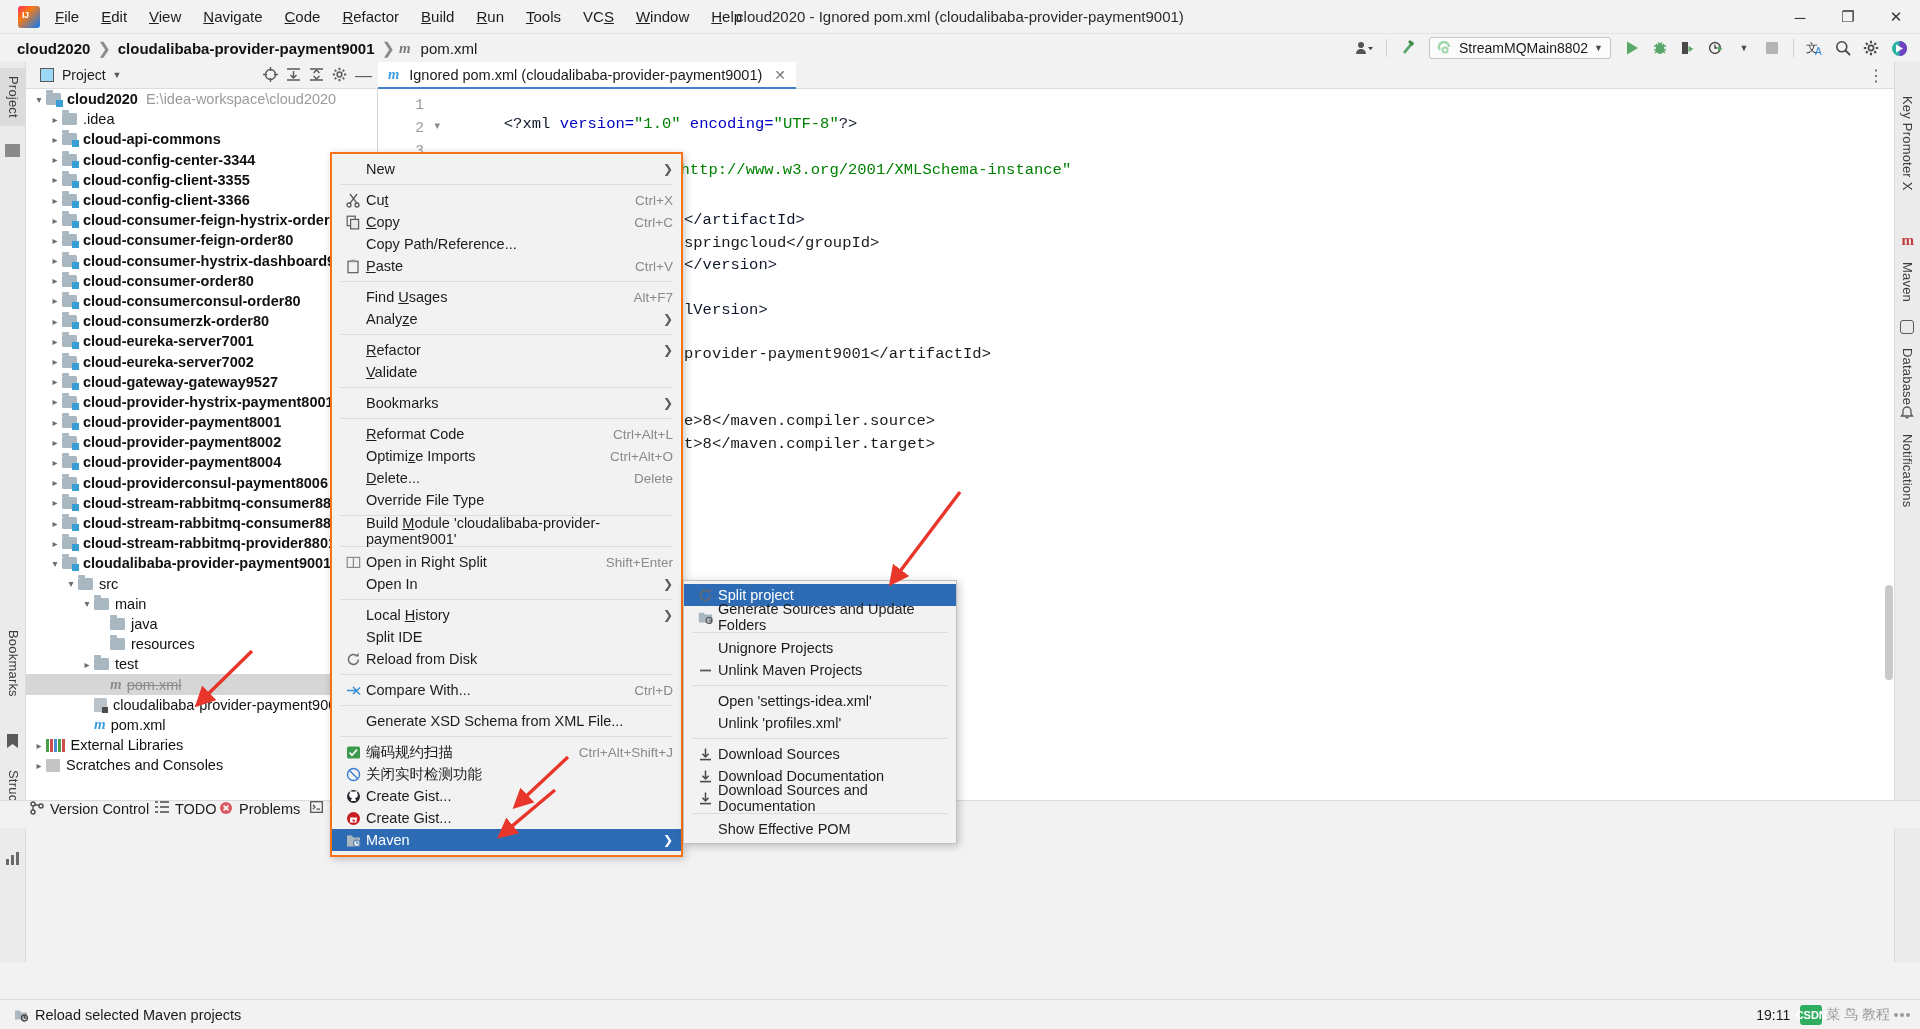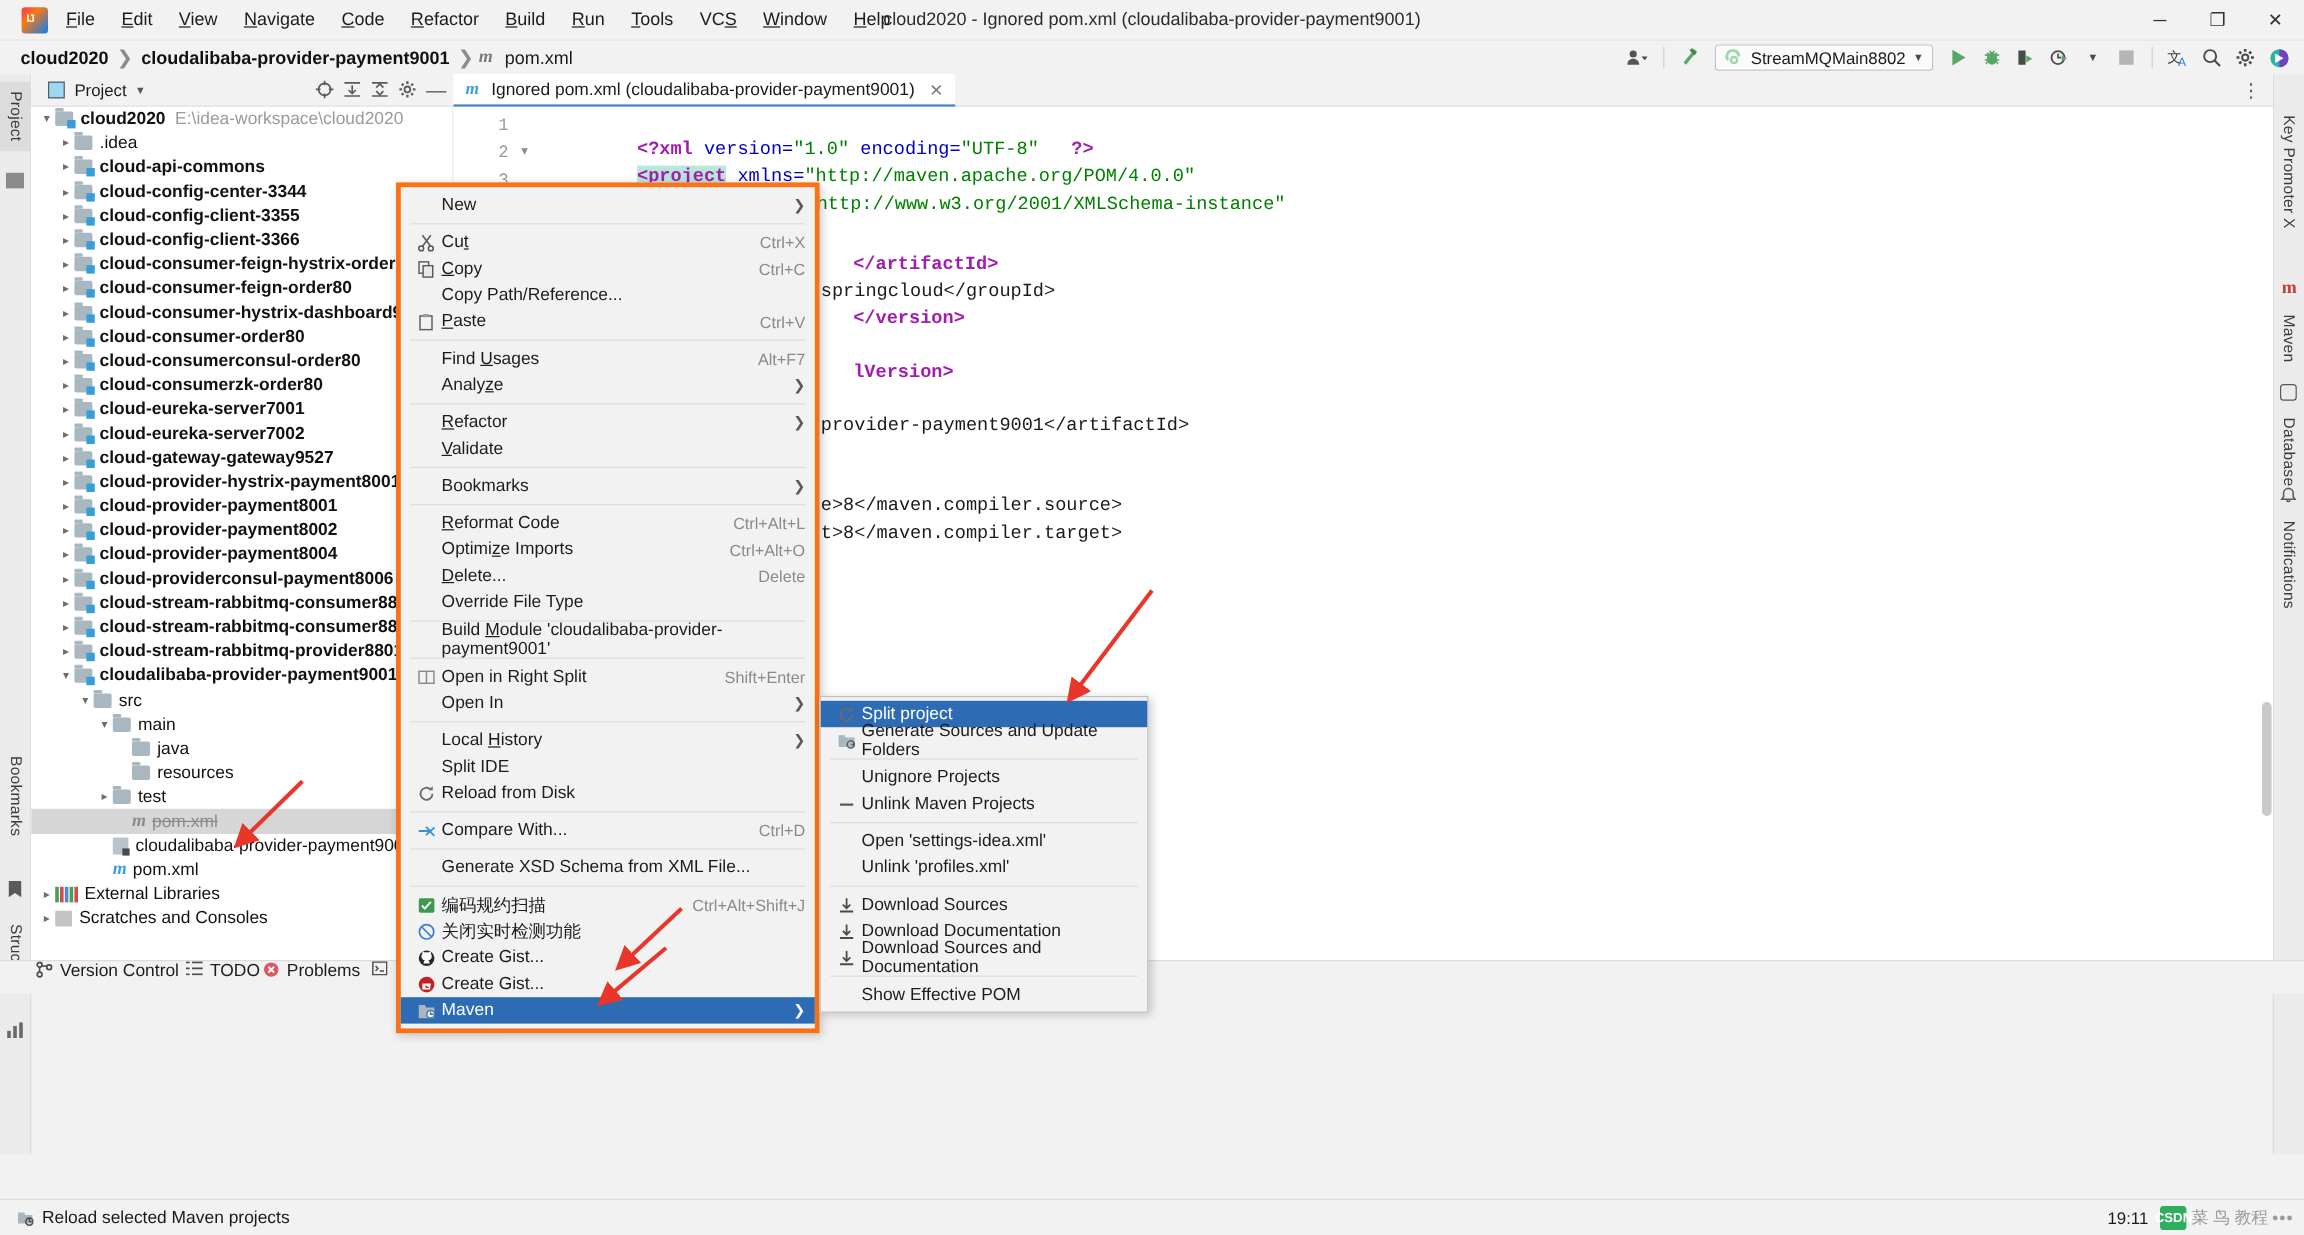--- a/index.html
+++ b/index.html
@@ -99,7 +99,7 @@
   .codearea { position:absolute; left:444px; top:89px; right:26px; height:711px; background:#fff;
               font-family:"Liberation Mono", monospace; font-size:15.5px; overflow:hidden;}
   .cl { position:absolute; white-space:pre; }
-  .k-tag { color:#a21caf; font-weight:bold;margin-left:27px; }
+  .k-tag { color:#0f172a; font-weight:normal; }
   .k-attr{ color:#0000c0; }
   .k-val { color:#008000; }
   .k-plain{ color:#1a1a1a; }

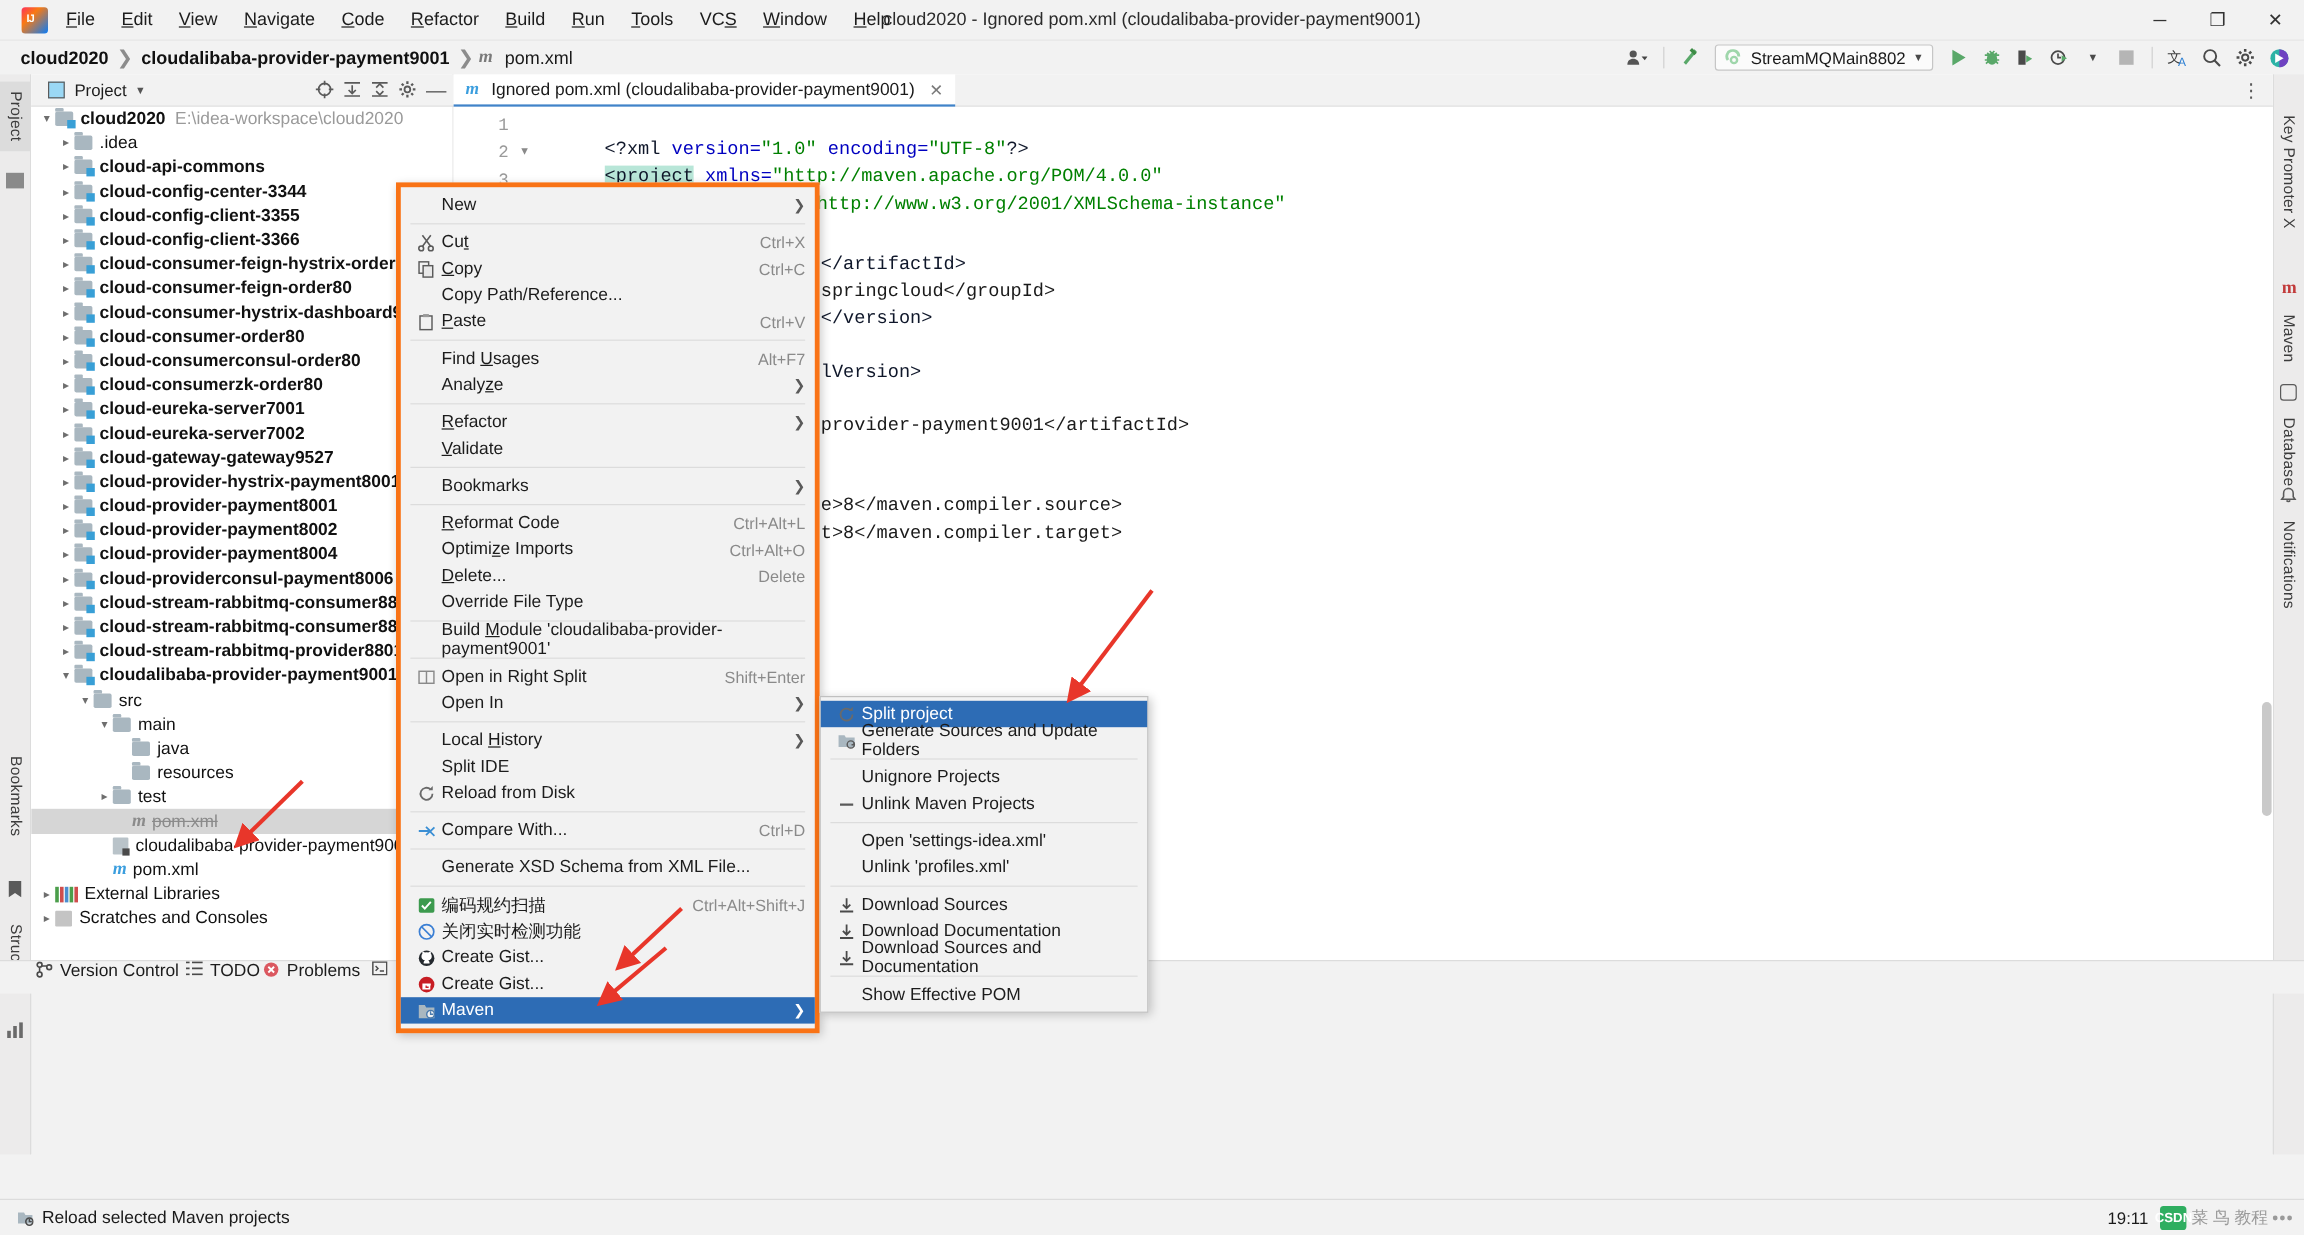--- a/index.html
+++ b/index.html
@@ -569,9 +569,6 @@
     <div class="cl" style="left:4px;top:8px;">
       <span class="k-tag">&lt;?xml </span><span class="k-attr">version=</span><span class="k-val">"1.0"</span><span class="k-attr"> encoding=</span><span class="k-val">"UTF-8"</span><span class="k-tag">?&gt;</span>
     </div>
-    <div class="cl" style="left:4px;top:31px;">
-      <span class="k-tag hl-proj">&lt;project</span><span class="k-attr"> xmlns=</span><span class="k-val">"http://maven.apache.org/POM/4.0.0"</span>
-    </div>
     <div class="cl" style="left:4px;top:54px;">
       <span class="k-attr">        xmlns:xsi=</span><span class="k-val">"http://www.w3.org/2001/XMLSchema-instance"</span>
     </div>

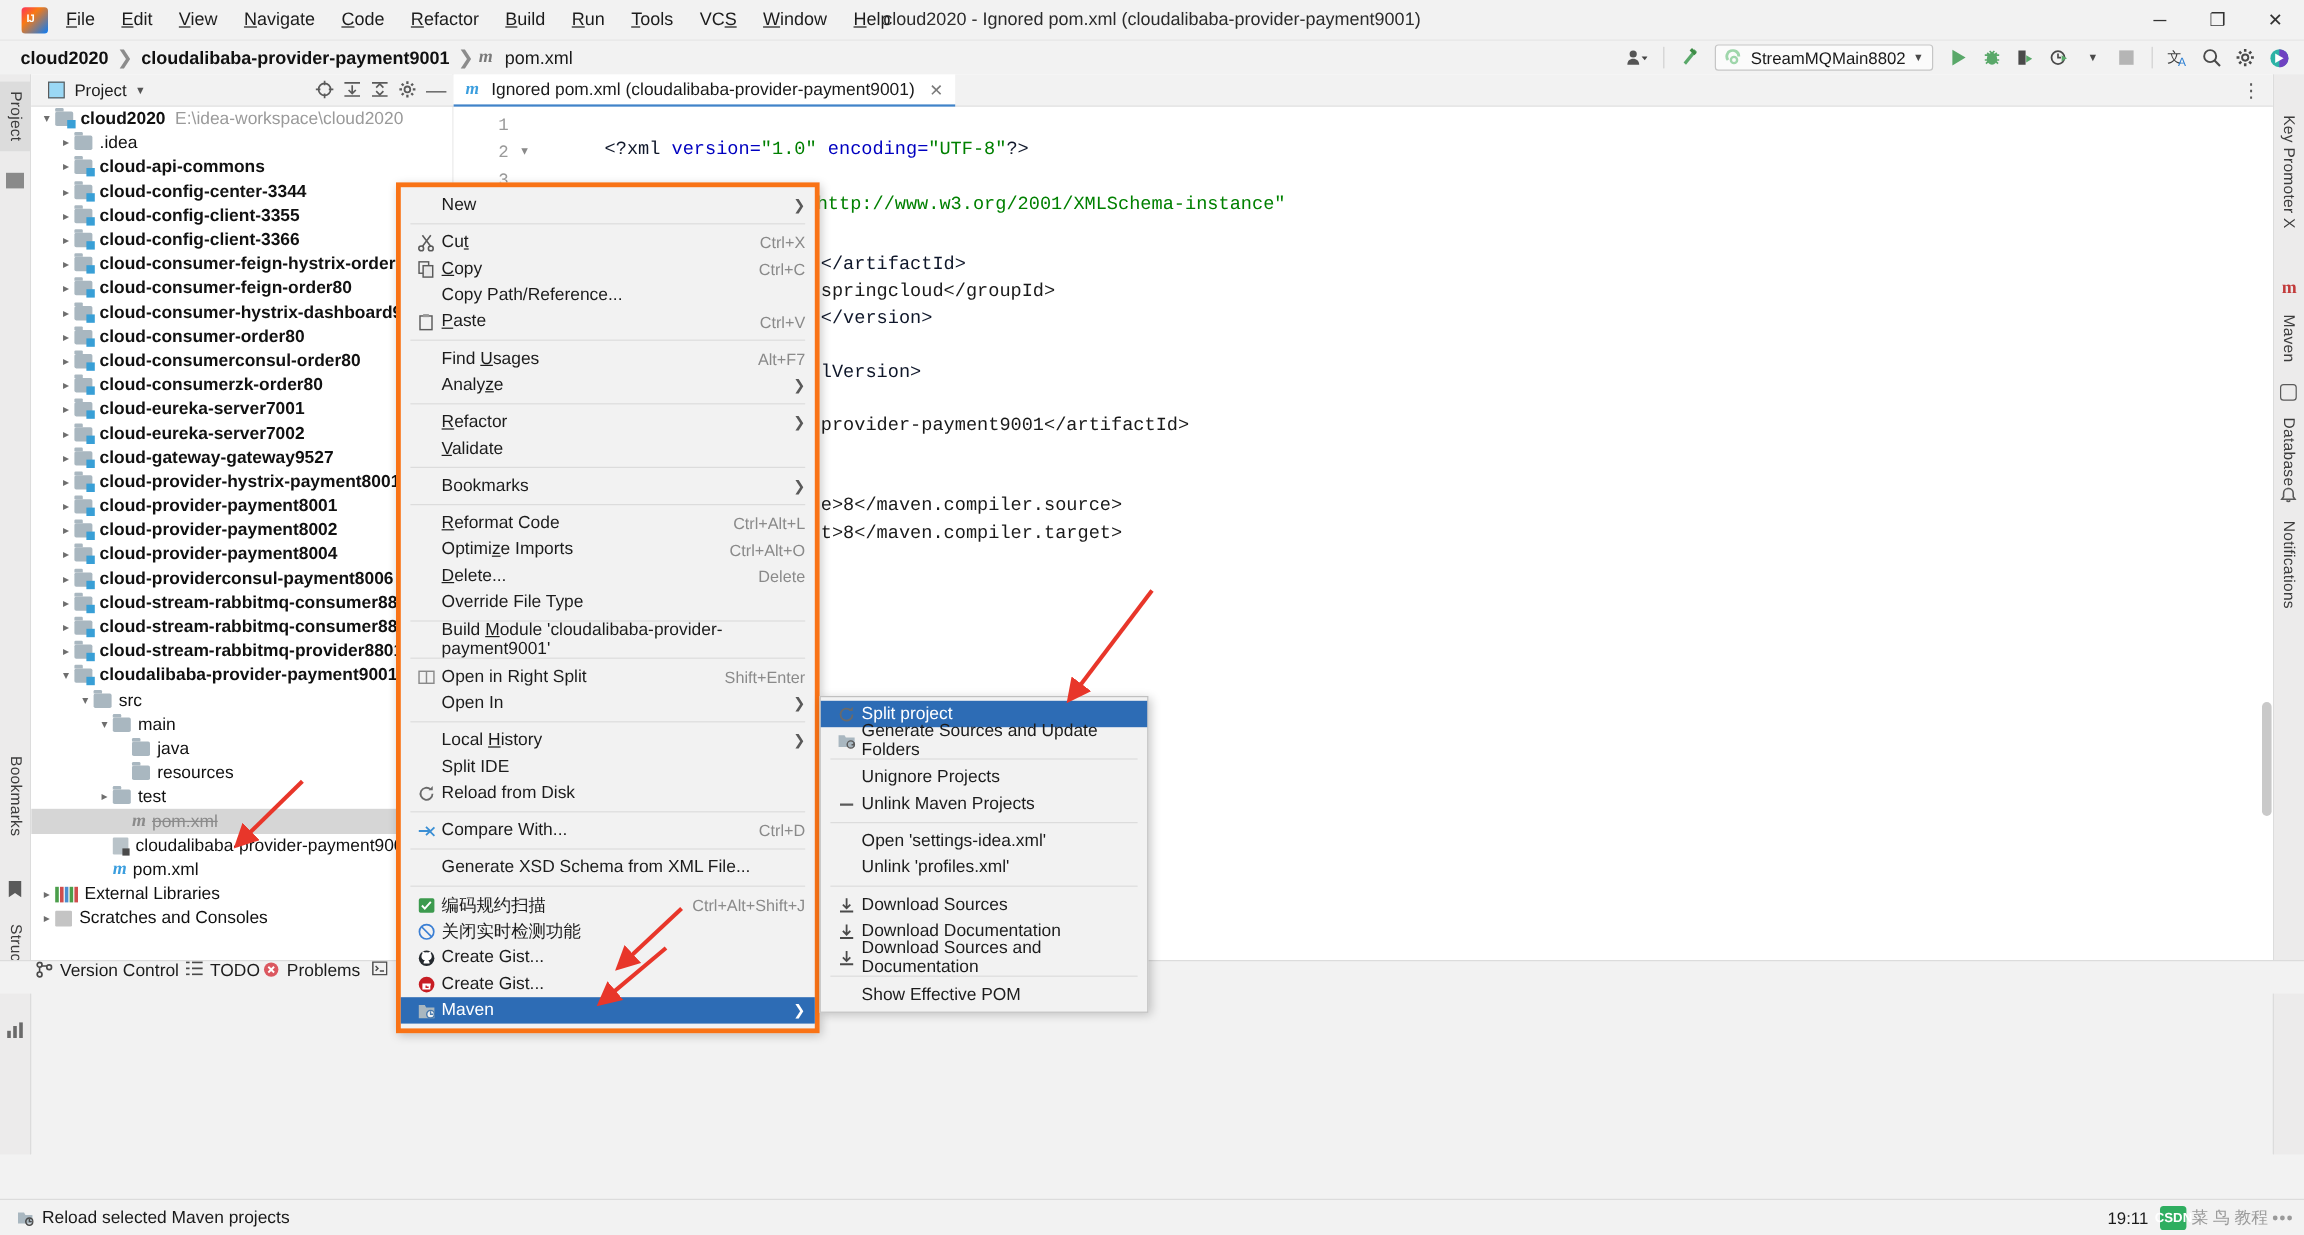--- a/index.html
+++ b/index.html
@@ -109,7 +109,7 @@
 
   
   .ctx { position:absolute; left:330px; top:152px; width:353px; background:#f2f2f2;
-         border:4px solid #f97316; box-shadow:2px 2px 8px rgba(0,0,0,.22); padding:4px 0; z-index:40;}
+         border:2px solid #f97316; box-shadow:2px 2px 8px rgba(0,0,0,.22); padding:4px 0; z-index:40;}
   .ci { position:relative; height:22px; display:flex; align-items:center; font-size:14.5px; color:#1c1c1c; padding:0 8px;}
   .ci .ico { width:26px; flex:0 0 26px; display:flex; align-items:center; justify-content:center; font-size:14px; color:#5a5a5a;}
   .ci .txt { flex:1 1 auto; }

